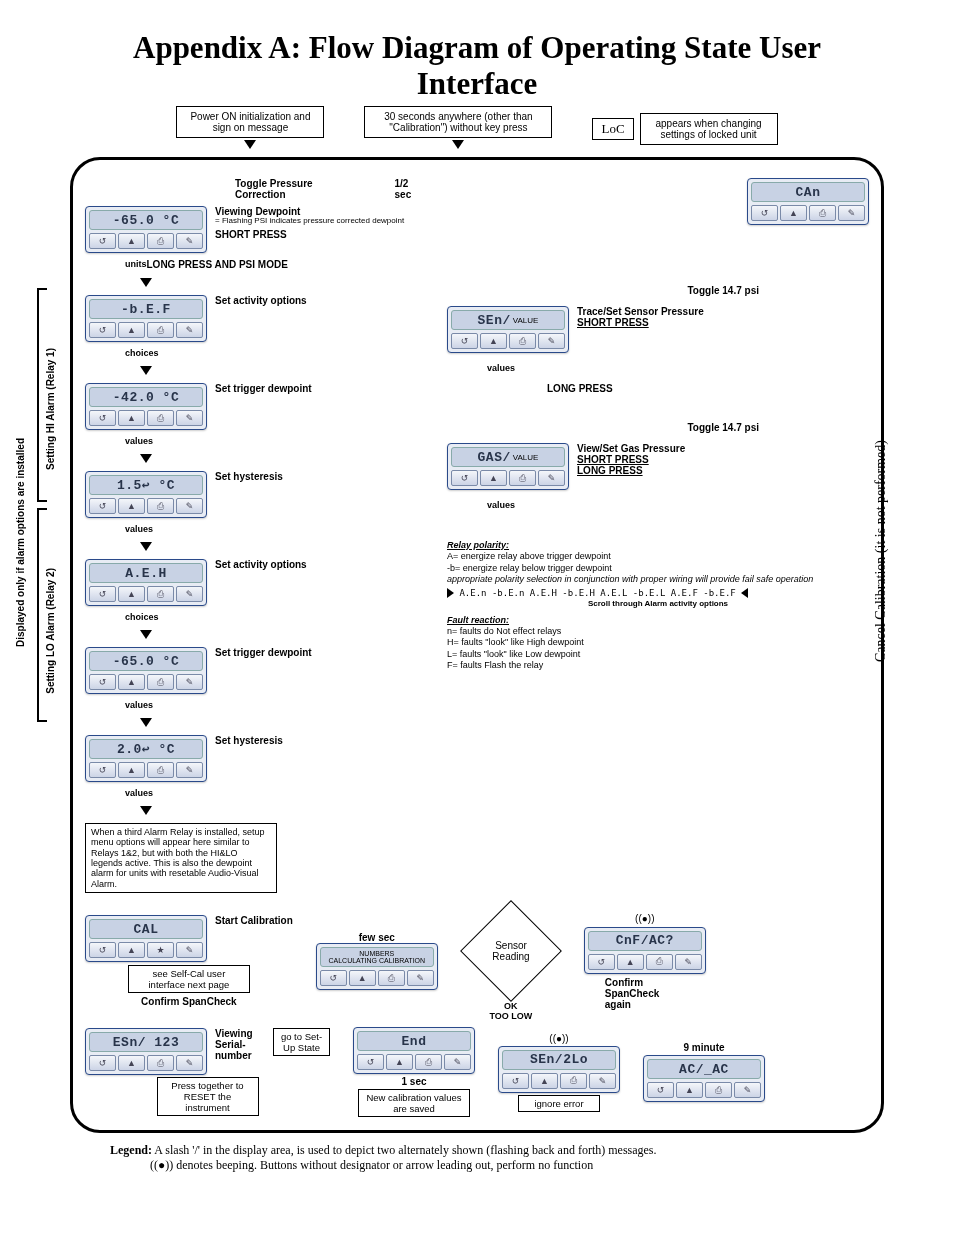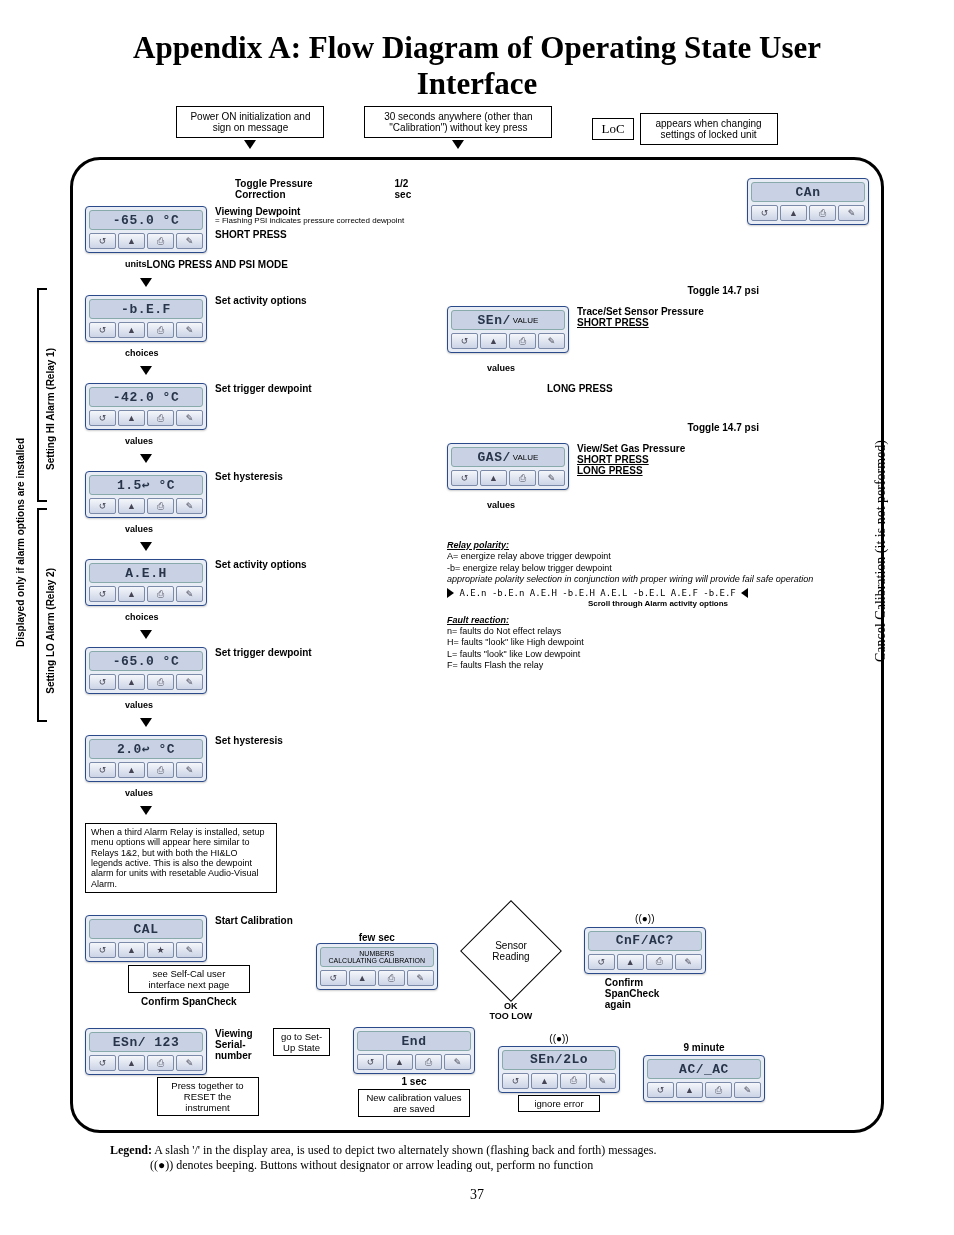--- a/index.html
+++ b/index.html
@@ -427,7 +427,6 @@
   <span style="margin-left:40px">((●))</span><span> denotes beeping.  Buttons without designator or arrow leading out, perform no function</span>
 </div>
 
-<div class="pgnum">37</div>
 </div>
 
 </body></html>

